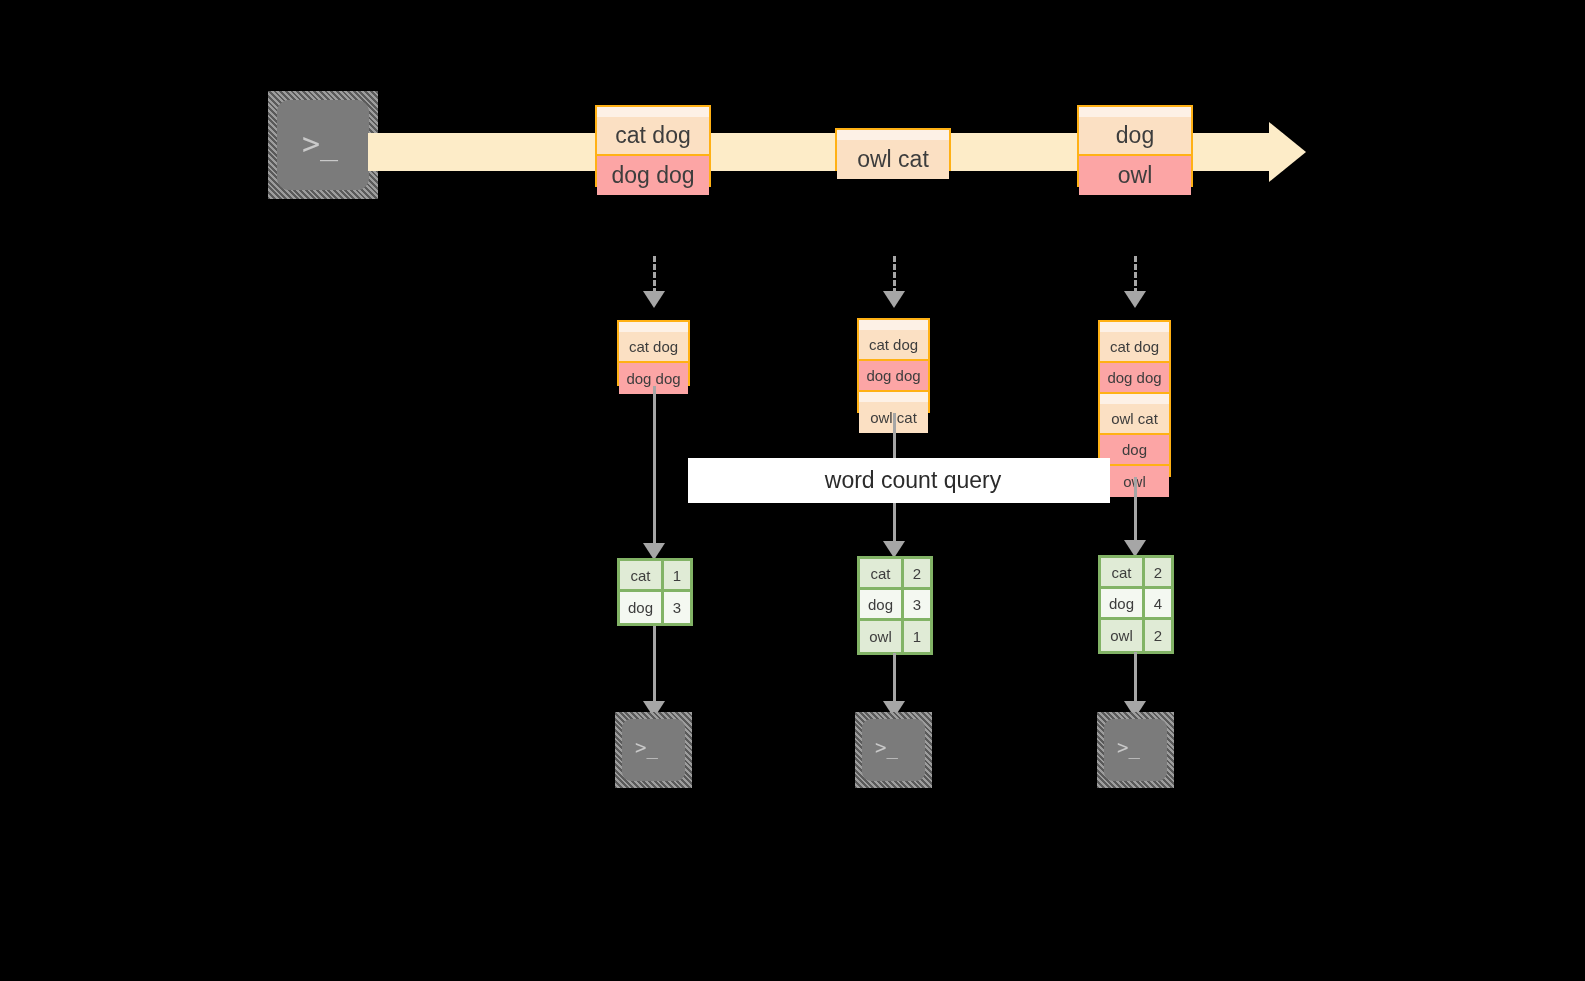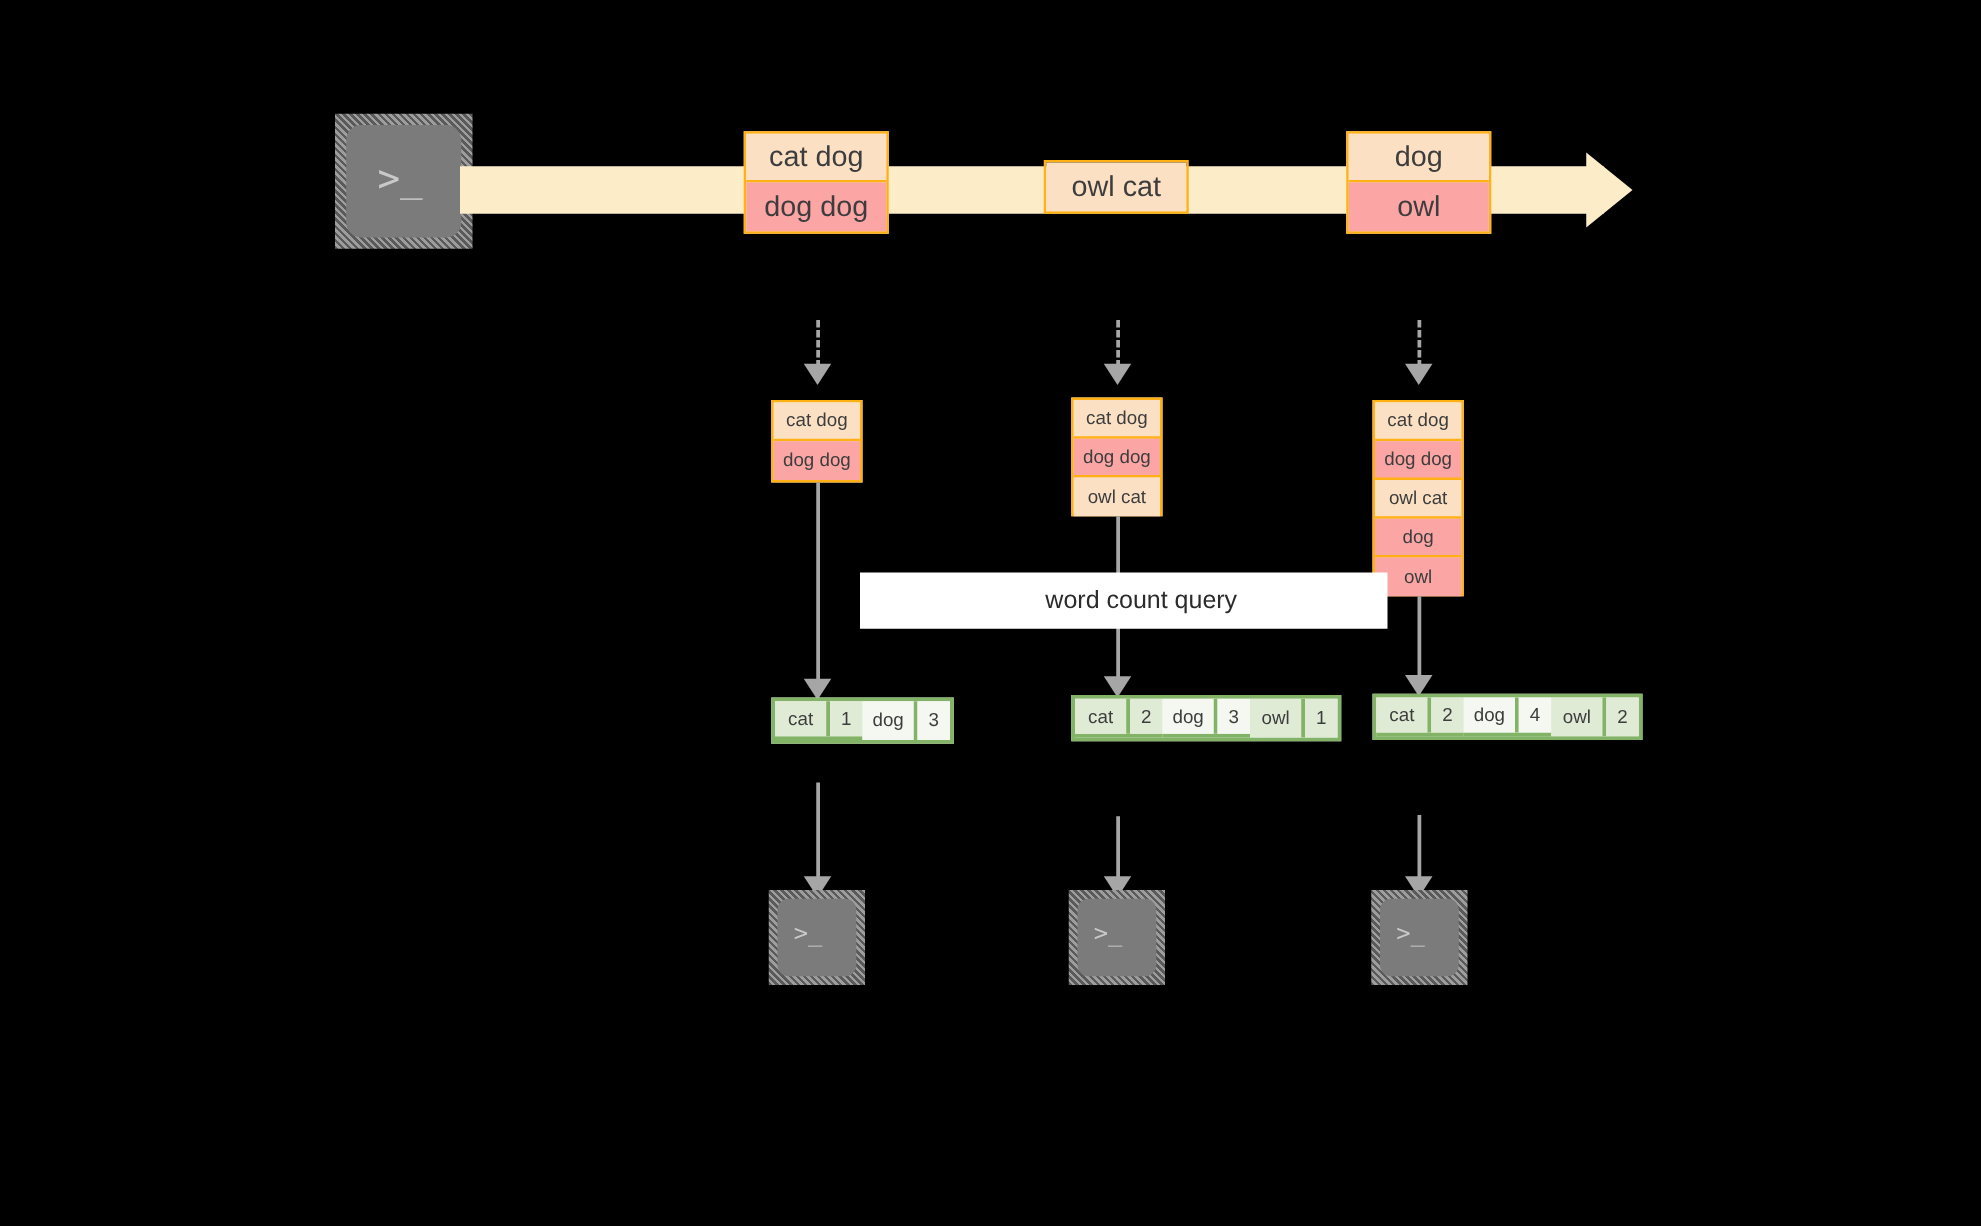--- a/index.html
+++ b/index.html
@@ -69,7 +69,7 @@
     white-space: nowrap;
   }
   .obox .orow:last-child { border-bottom: none; }
-  .obox .orow.shade { background: #fbe0c3; }
+  .obox .orow.shade { background: #fbe0c3; margin-top: 10px; }
 
   
   .obox.big .orow { height: 39px; font-size: 23px; }

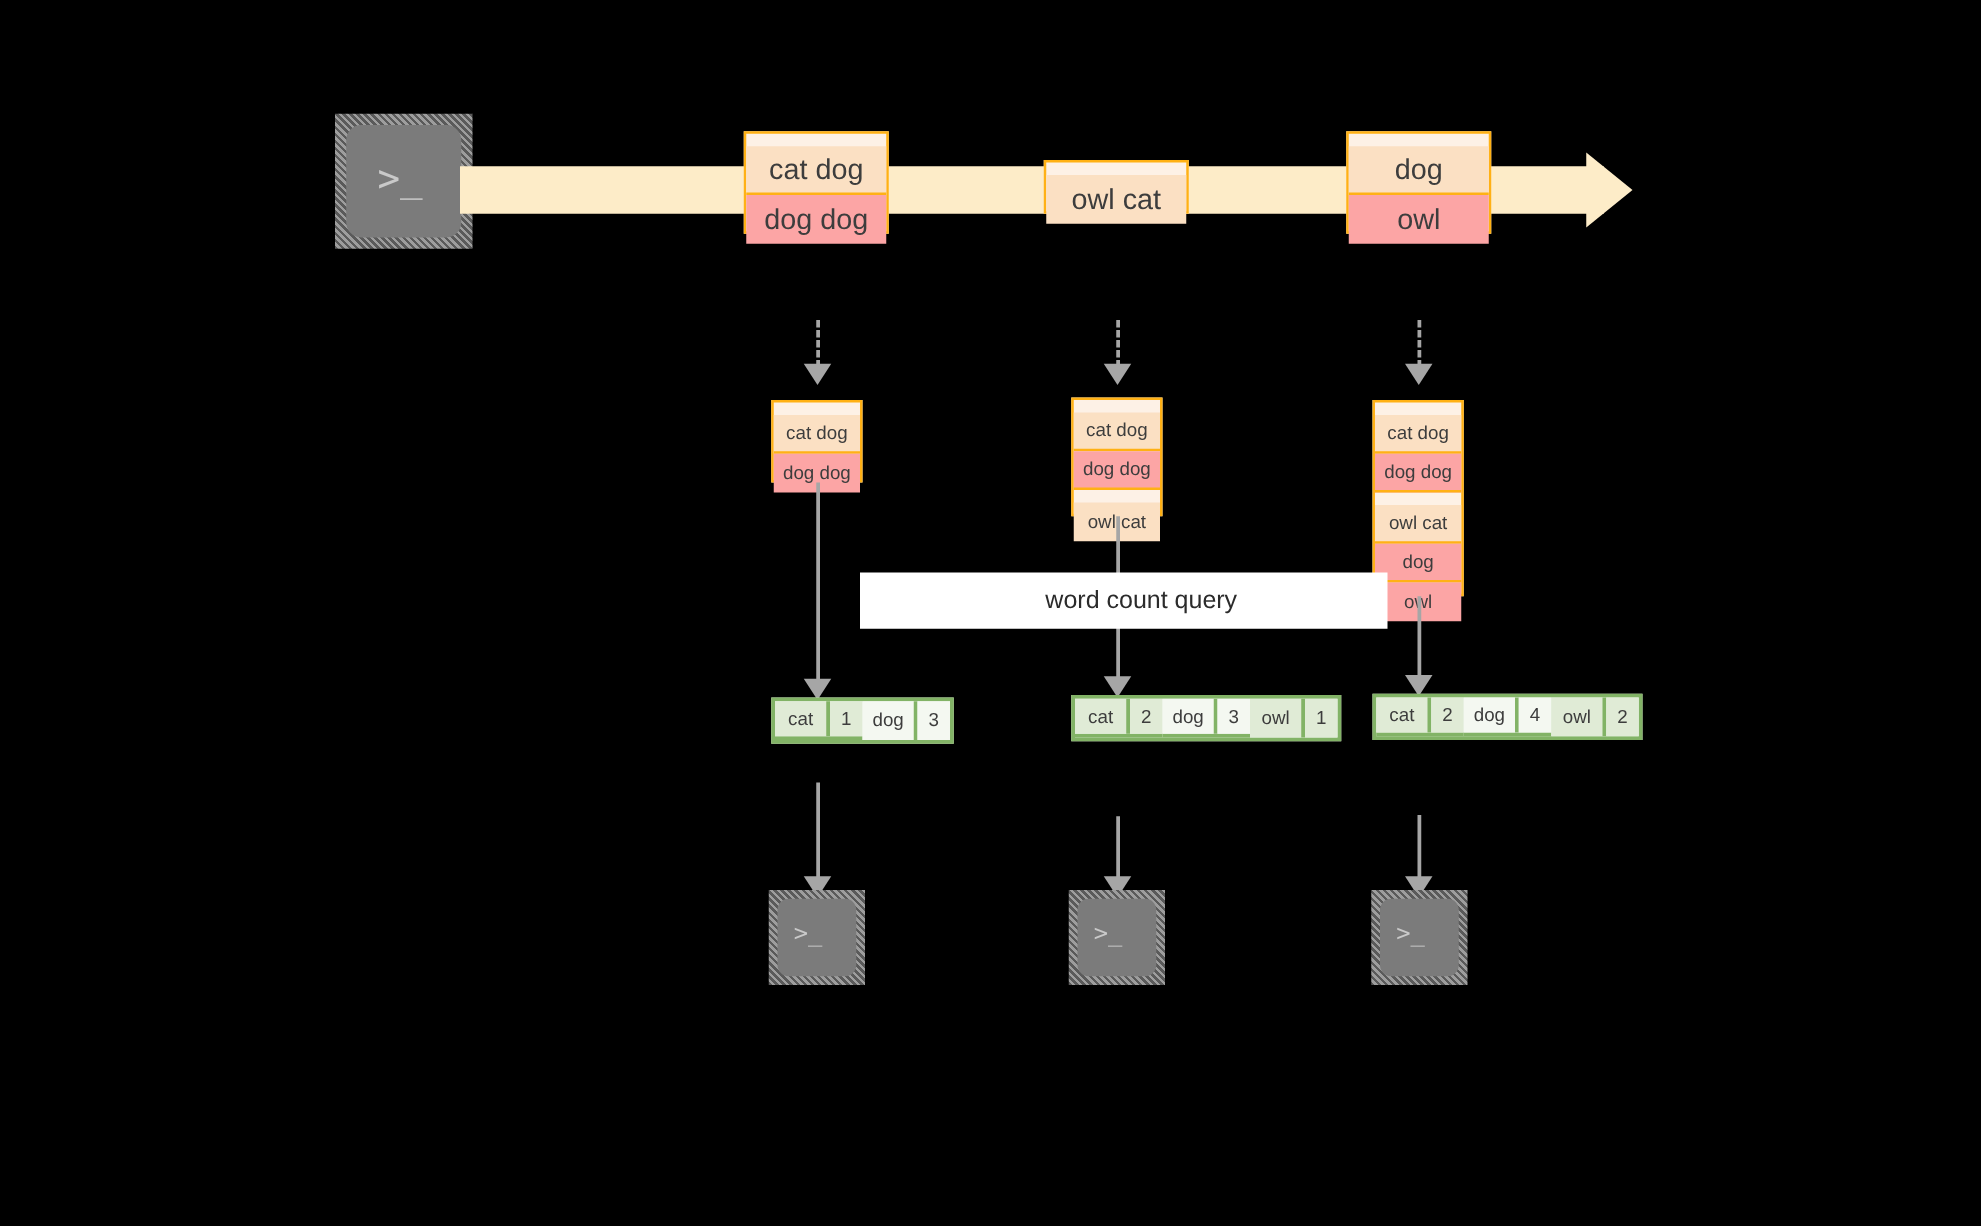--- a/index.html
+++ b/index.html
@@ -130,7 +130,7 @@
     display: flex;
     align-items: center;
     justify-content: center;
-    font-size: 20px;
+    font-size: 23px;
     color: #2b2b2b;
     white-space: nowrap;
     padding-left: 28px;

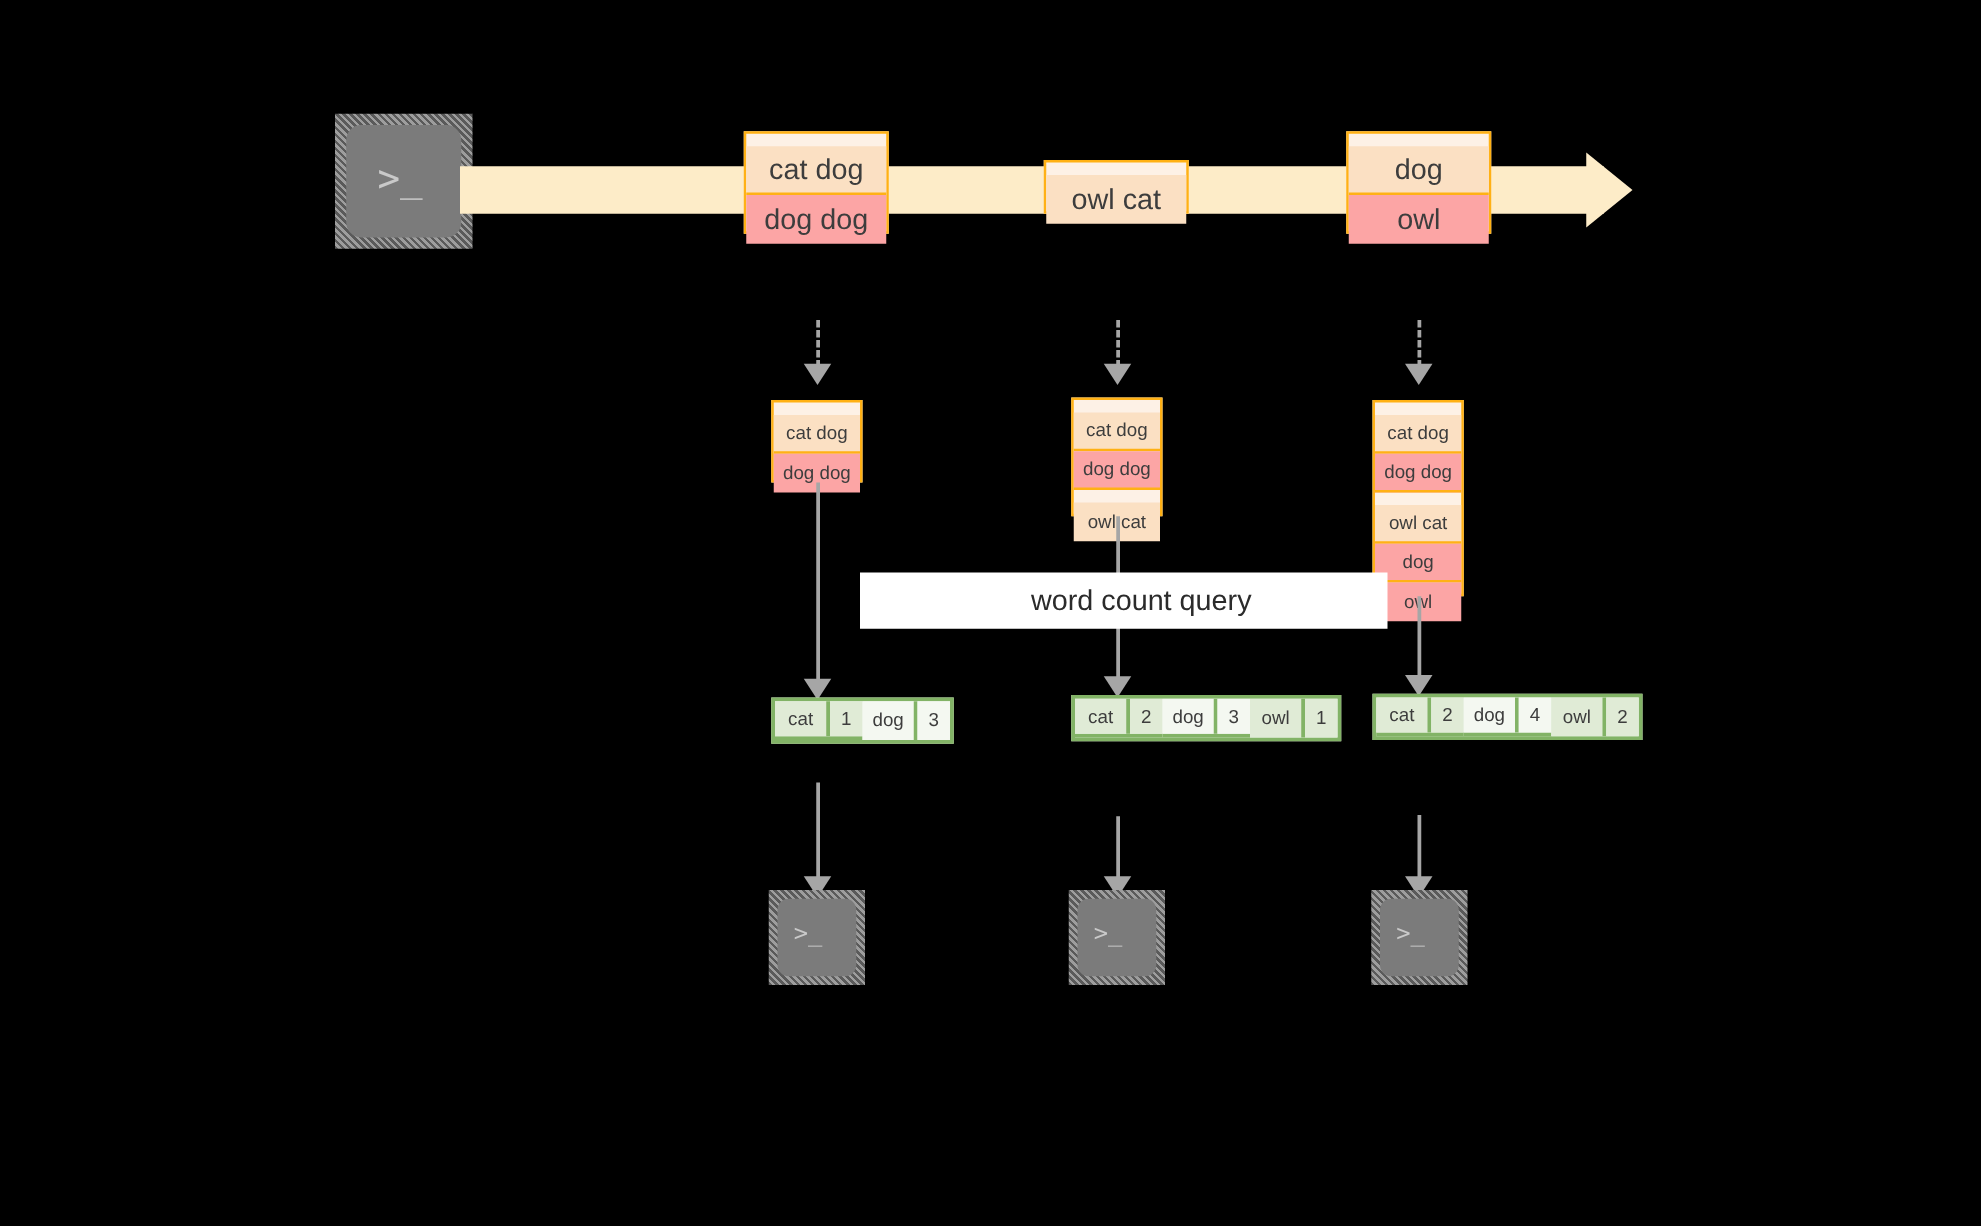--- a/index.html
+++ b/index.html
@@ -84,7 +84,7 @@
     border: 3px solid #82b366;
     background: #eef5e9;
     display: flex;
-    flex-direction: row;
+    flex-direction: column;
   }
   .gtable .grow {
     display: flex;

